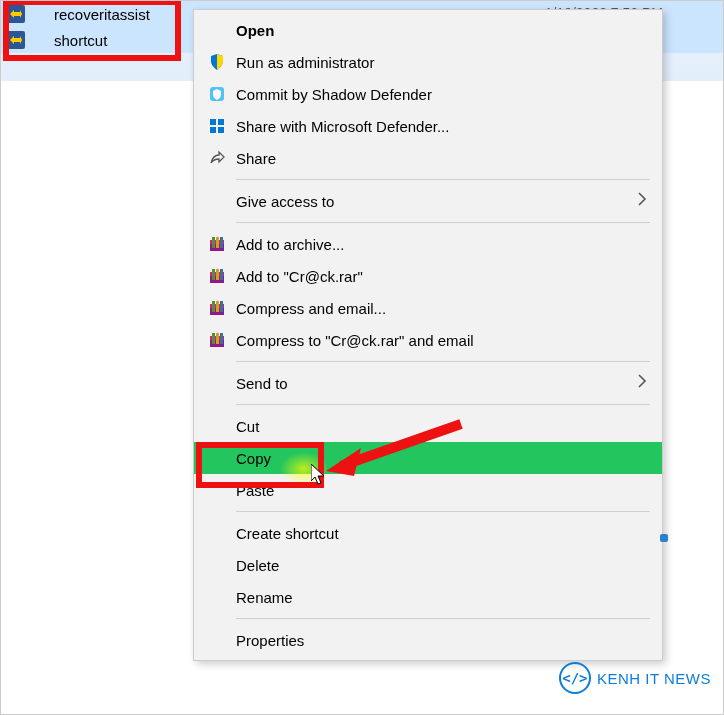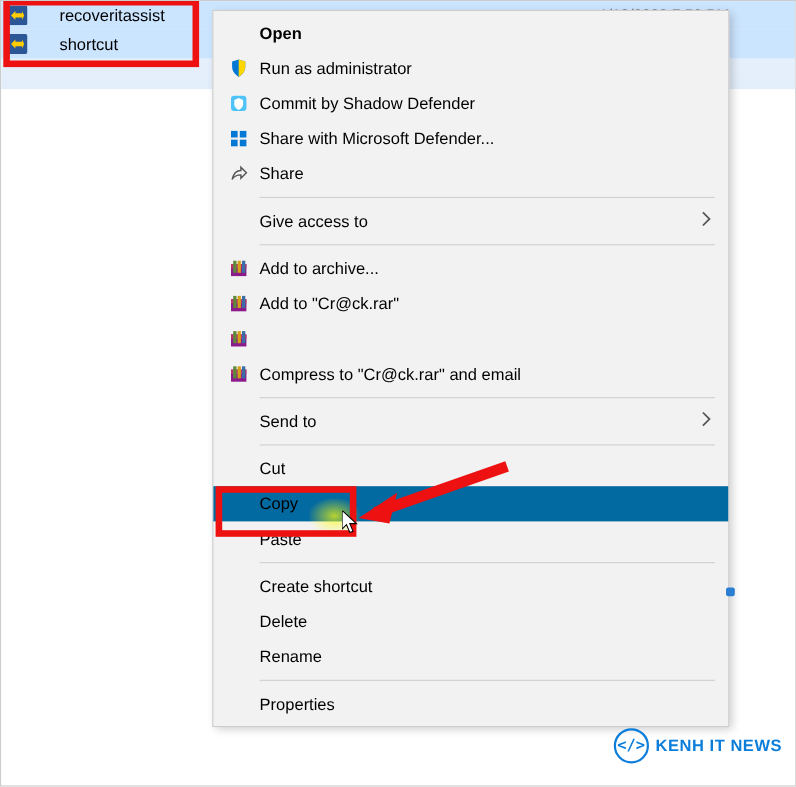--- a/index.html
+++ b/index.html
@@ -318,6 +318,7 @@
         <rect x="12" y="2" width="3" height="11" fill="#3a6ea5"></rect>
       </svg>
     </span>
+    <span class="menu-label">Compress and email...</span>
   </div>
 
   <div class="menu-item">

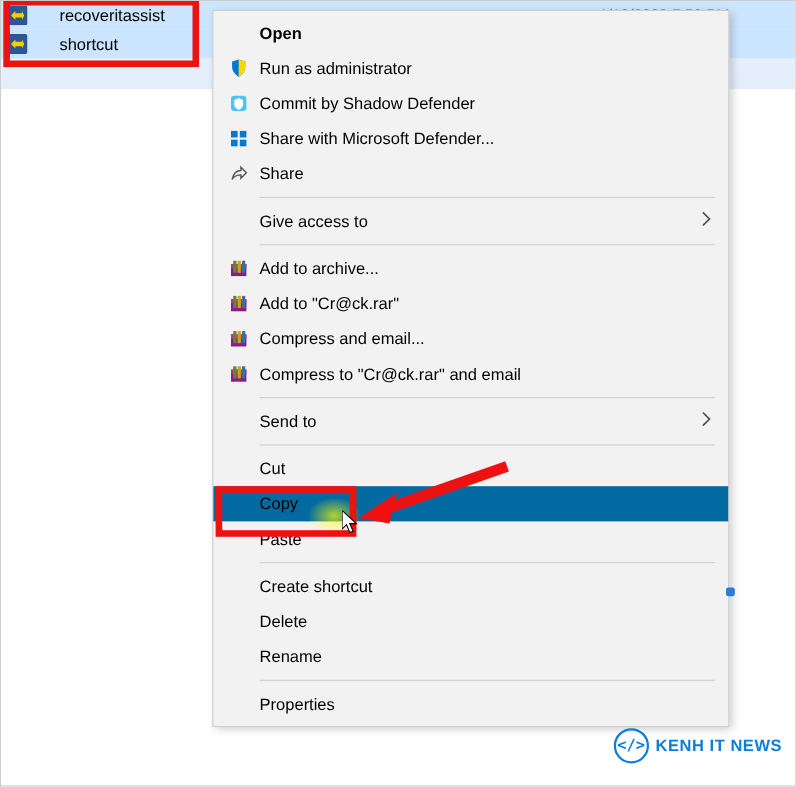--- a/index.html
+++ b/index.html
@@ -87,7 +87,7 @@
       position: relative;
     }
     .menu-item.highlighted {
-      background: #0369a1;
+      background: #22c55e;
     }
     .menu-icon-slot {
       width: 28px;

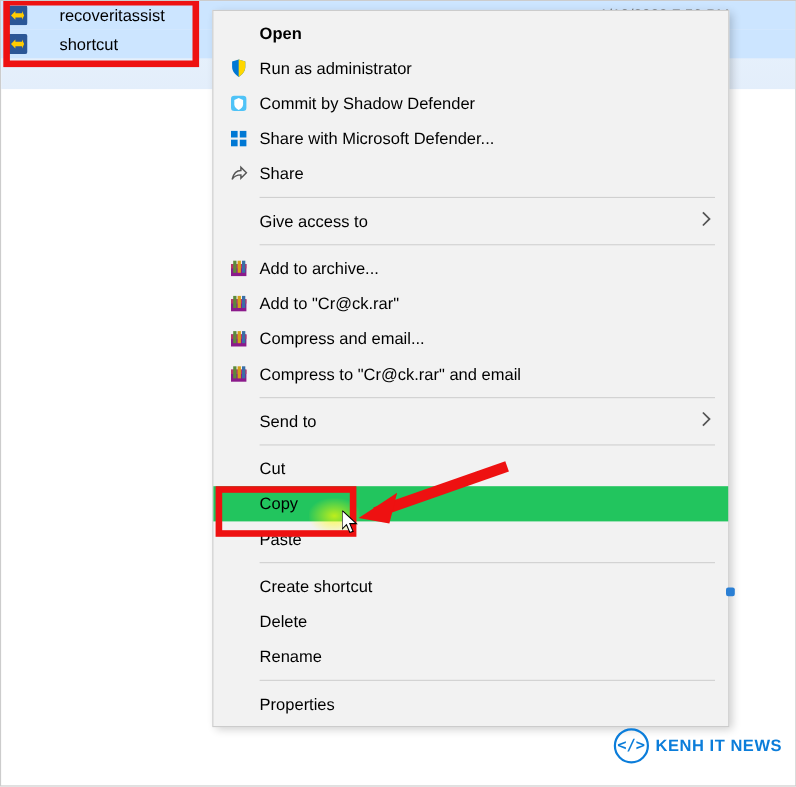--- a/index.html
+++ b/index.html
@@ -177,7 +177,7 @@
     }
     .watermark-text {
       color: #0b7dda;
-      font-weight: 700;
+      font-weight: 400;
       font-size: 15px;
       letter-spacing: 0.5px;
     }

